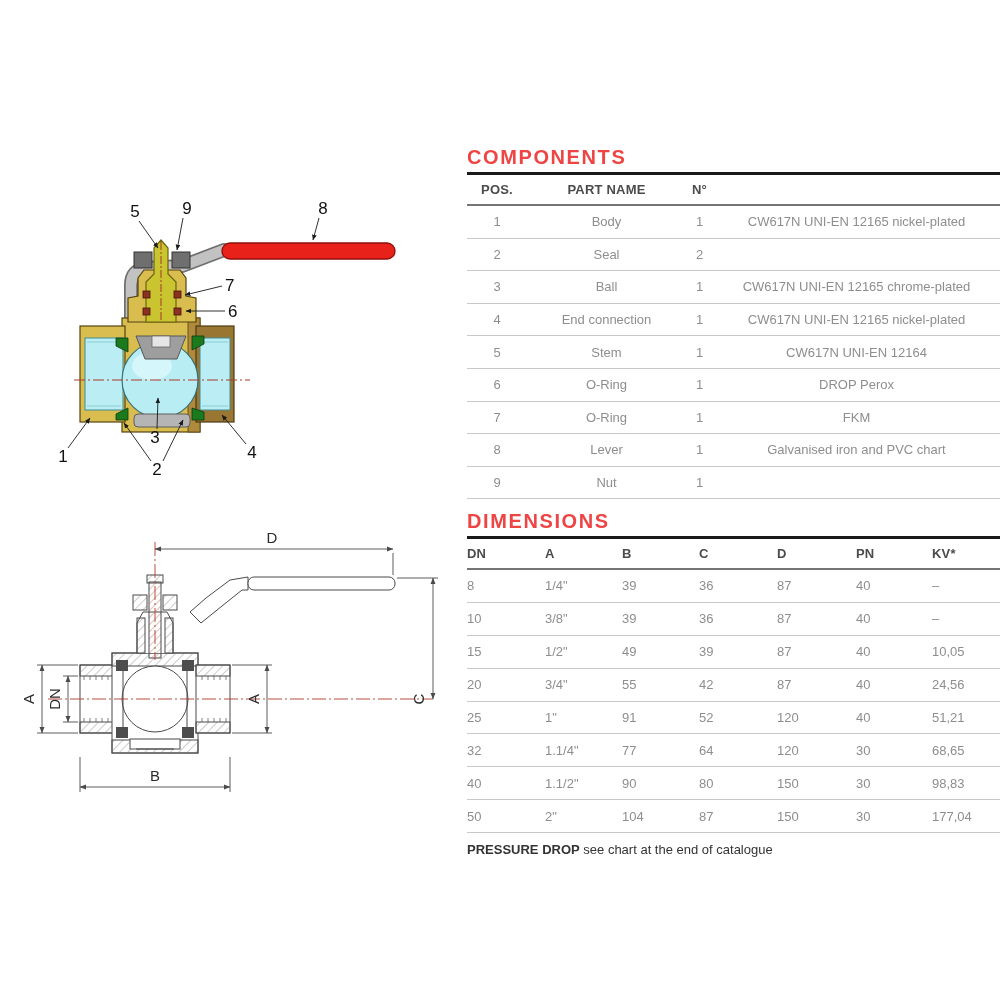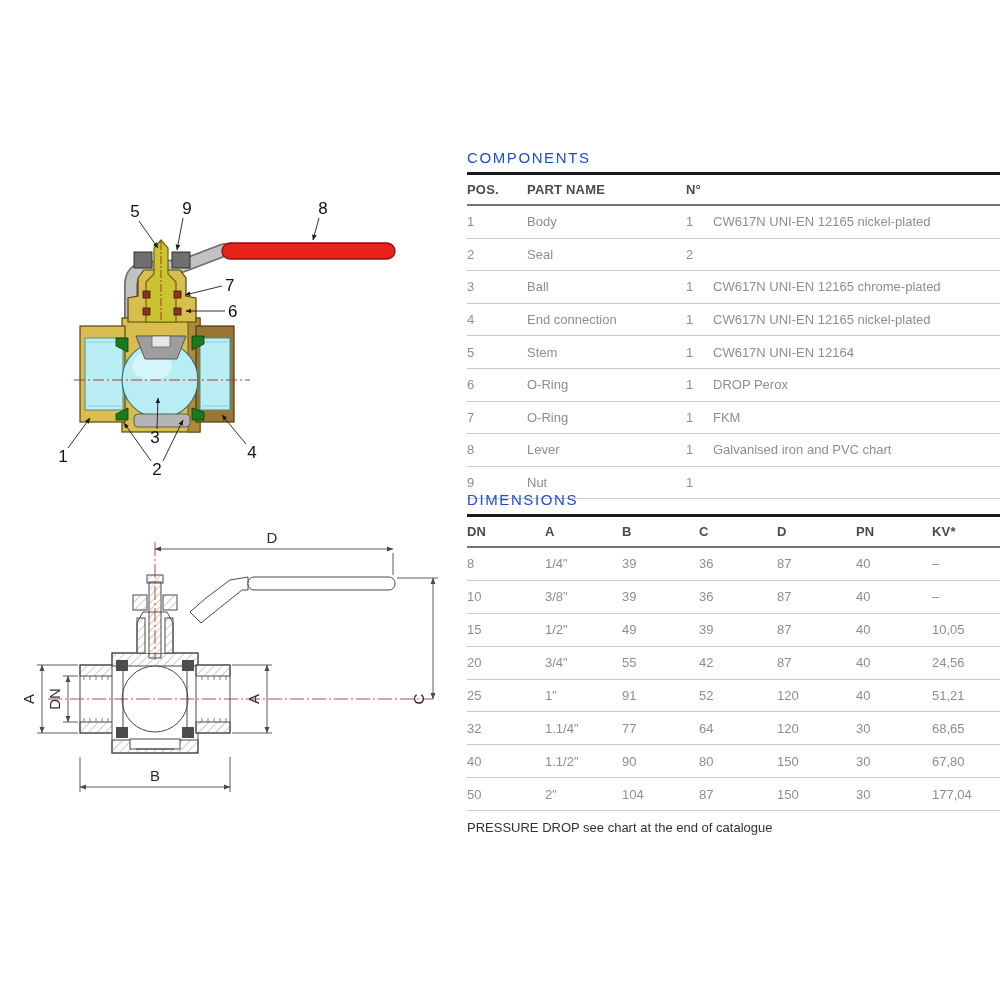--- a/index.html
+++ b/index.html
@@ -8,7 +8,7 @@
   .fig{position:absolute;}
   
   .sec{position:absolute;left:467px;width:533px;}
-  .sec-title{font-size:15px;font-weight:400;letter-spacing:1.6px;color:#1d4ed8;line-height:15px;}
+  .sec-title{font-size:20px;font-weight:700;letter-spacing:1.6px;color:#ef4444;line-height:15px;}
   .rule{height:3px;background:#1a1a1a;margin-top:7px;}
   .thead{display:grid;align-items:center;height:29px;font-size:13px;font-weight:700;
          color:#4b4b4b;border-bottom:2px solid #757575;letter-spacing:.2px;}

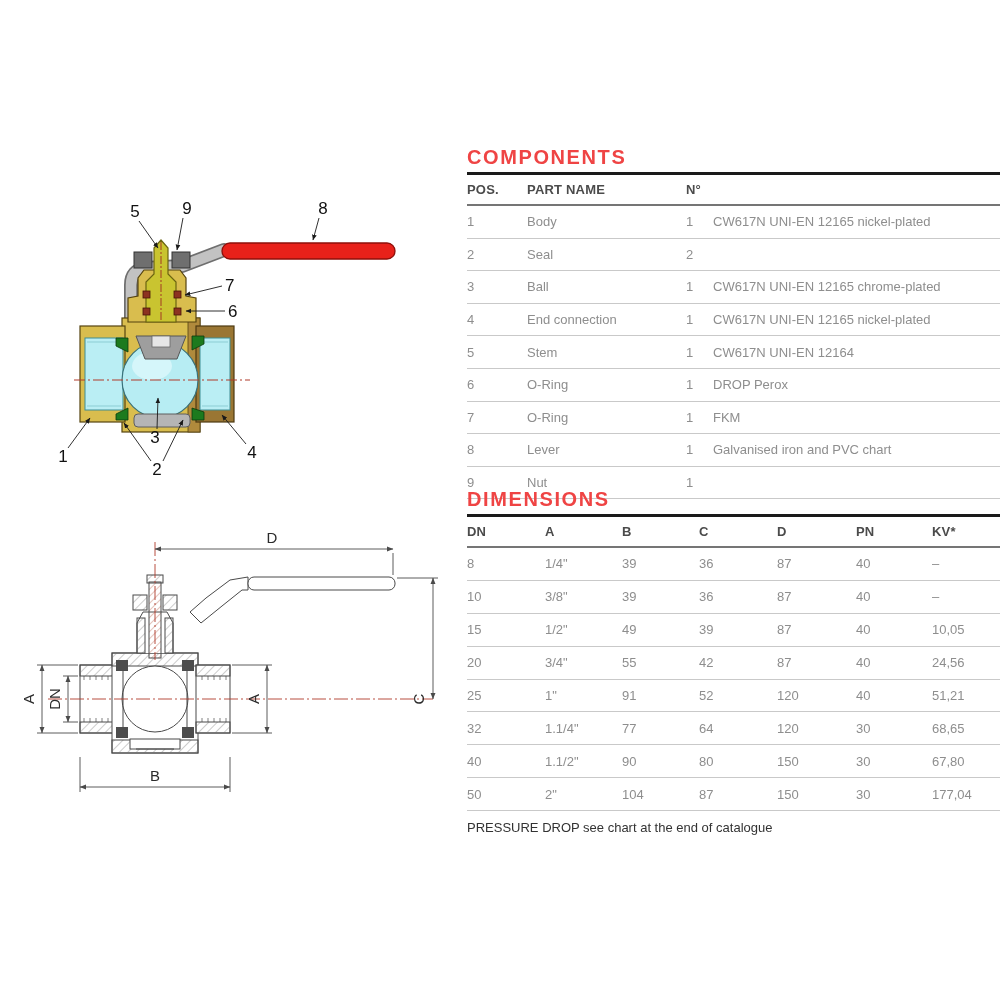--- a/index.html
+++ b/index.html
@@ -14,7 +14,7 @@
          color:#4b4b4b;border-bottom:2px solid #757575;letter-spacing:.2px;}
   .trow{display:grid;align-items:center;height:31.6px;font-size:13px;font-weight:400;
         color:#8e8e8e;border-bottom:1px solid #c9c9c9;}
-  .g-comp{grid-template-columns:60px 159px 27px 1fr;}
+  .g-comp{grid-template-columns:60px 159px 27px 1fr;text-align:center;}
   .g-dim{grid-template-columns:78px 77px 77px 78px 79px 76px 1fr;}
   .cell{white-space:nowrap;overflow:hidden;}
   .note{margin-top:9px;font-size:13px;color:#333;}

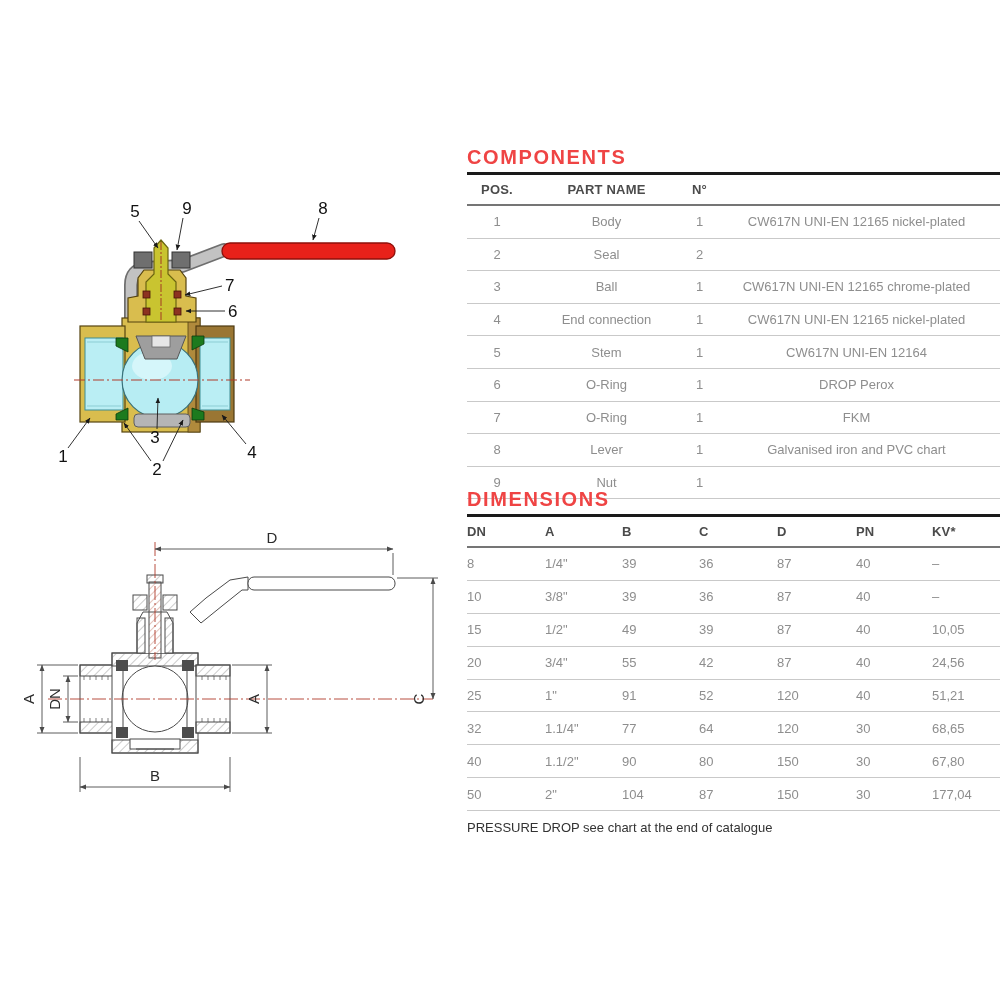--- a/index.html
+++ b/index.html
@@ -289,7 +289,7 @@
     </div>
   </div>
 
-  <div class="sec" style="top:492px">
+  <div class="sec" style="top:514px">
     <div class="sec-title">DIMENSIONS</div>
     <div class="rule"></div>
     <div class="thead g-dim">

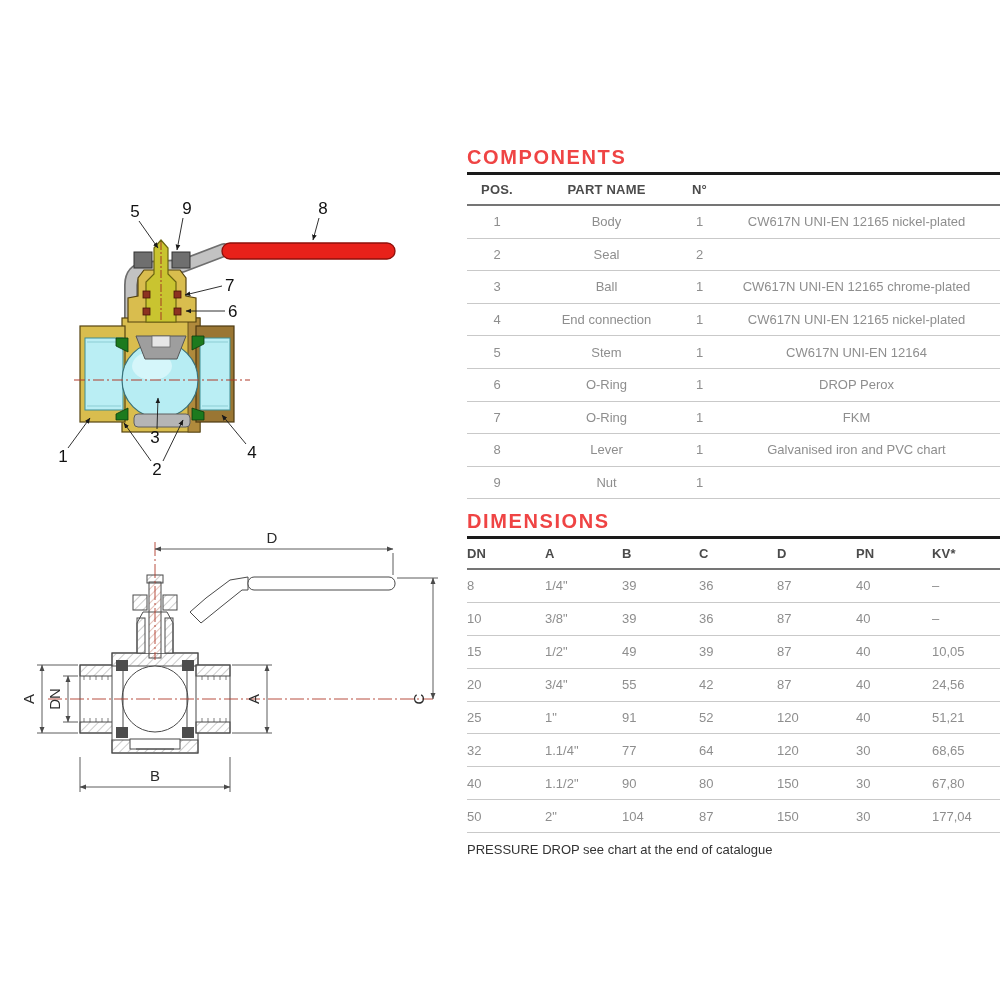--- a/index.html
+++ b/index.html
@@ -362,7 +362,7 @@
       <div class="cell">80</div>
       <div class="cell">150</div>
       <div class="cell">30</div>
-      <div class="cell">67,80</div>
+      <div class="cell">98,83</div>
     </div>
     <div class="trow g-dim" style="height:31.9px">
       <div class="cell">50</div>

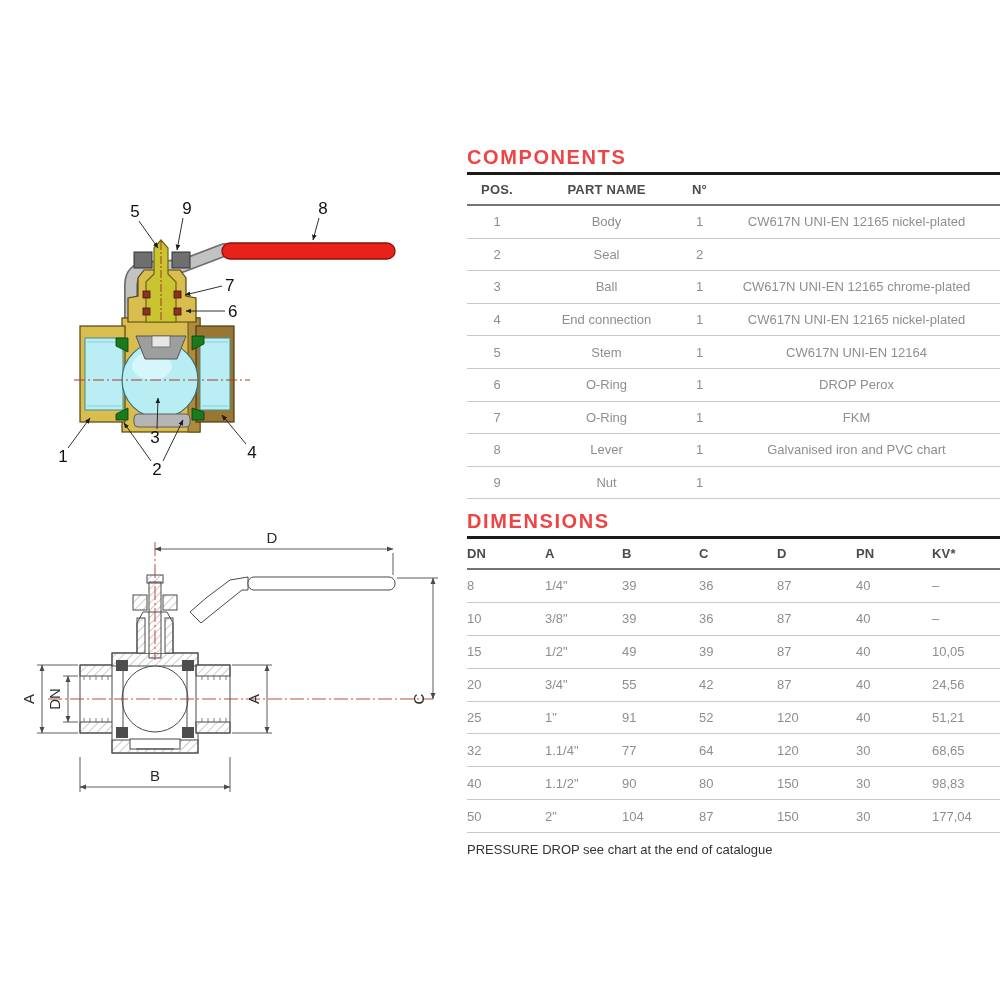--- a/index.html
+++ b/index.html
@@ -18,7 +18,7 @@
   .g-dim{grid-template-columns:78px 77px 77px 78px 79px 76px 1fr;}
   .cell{white-space:nowrap;overflow:hidden;}
   .note{margin-top:9px;font-size:13px;color:#333;}
-  .note .nb{font-weight:400;}
+  .note .nb{font-weight:700;}
   svg text{font-family:"Liberation Sans",sans-serif;}
 </style>
 </head>

